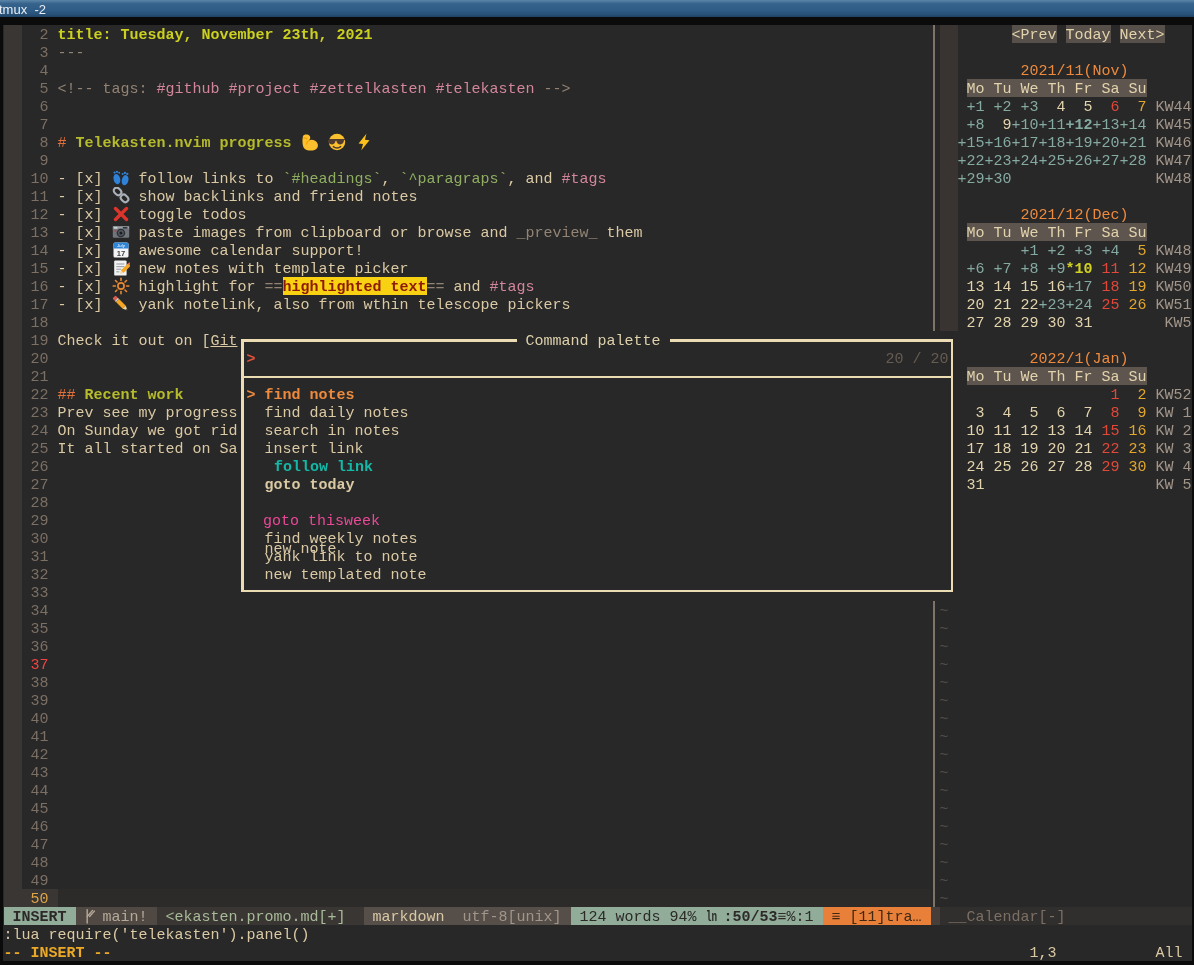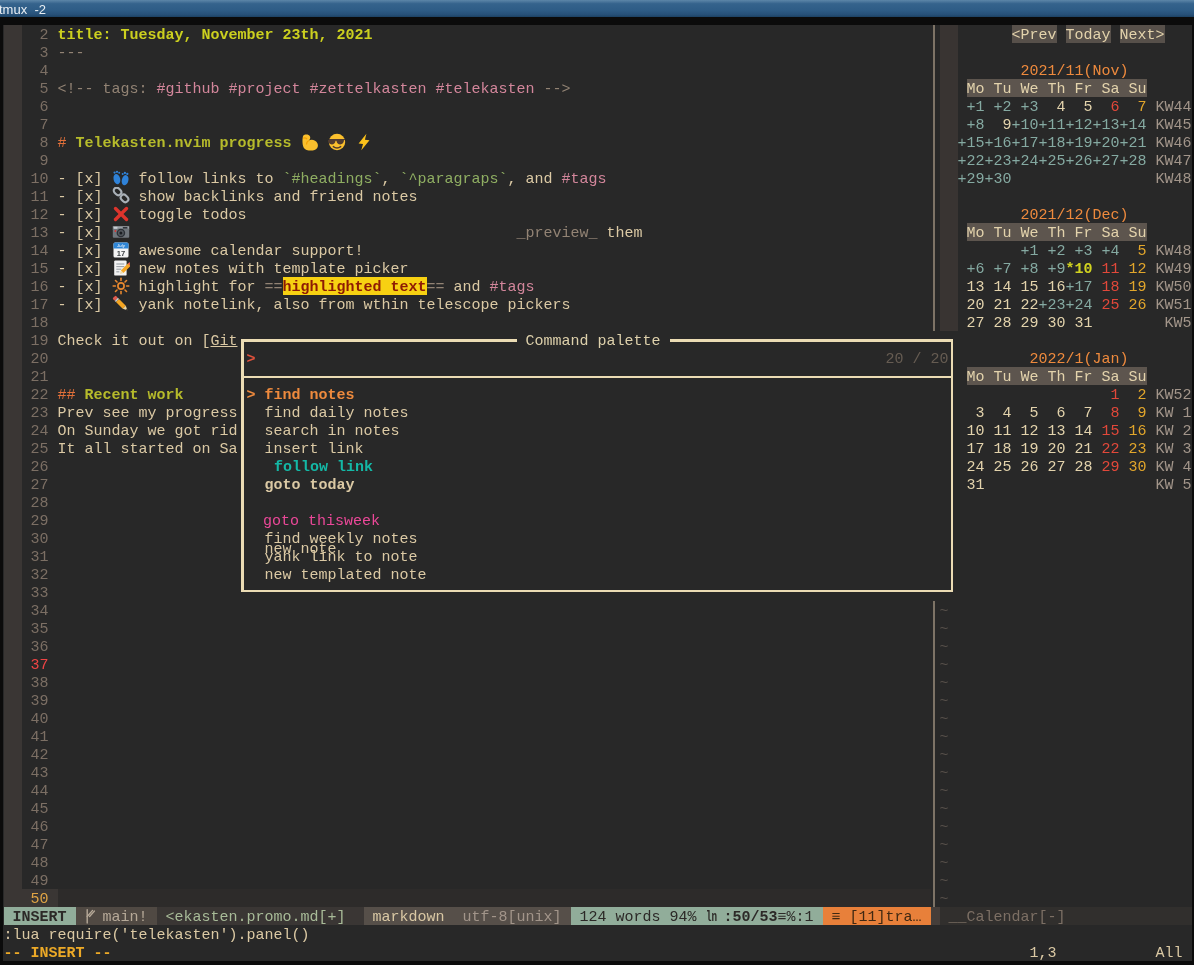--- a/index.html
+++ b/index.html
@@ -216,7 +216,7 @@
 <div class="t" style="position:absolute;left:984.5px;top:115px;color:#e3d3ac;">  9</div>
 <div class="t" style="position:absolute;left:1011.5px;top:115px;color:#85aaa2;">+10</div>
 <div class="t" style="position:absolute;left:1038.5px;top:115px;color:#85aaa2;">+11</div>
-<div class="t" style="position:absolute;left:1065.5px;top:115px;color:#85aaa2;">+12</div>
+<div class="t" style="position:absolute;left:1065.5px;top:115px;color:#85aaa2;font-weight:bold;">+12</div>
 <div class="t" style="position:absolute;left:1092.5px;top:115px;color:#85aaa2;">+13</div>
 <div class="t" style="position:absolute;left:1119.5px;top:115px;color:#85aaa2;">+14</div>
 <div class="t" style="position:absolute;left:1155.5px;top:115px;color:#a2958a;">KW45</div>

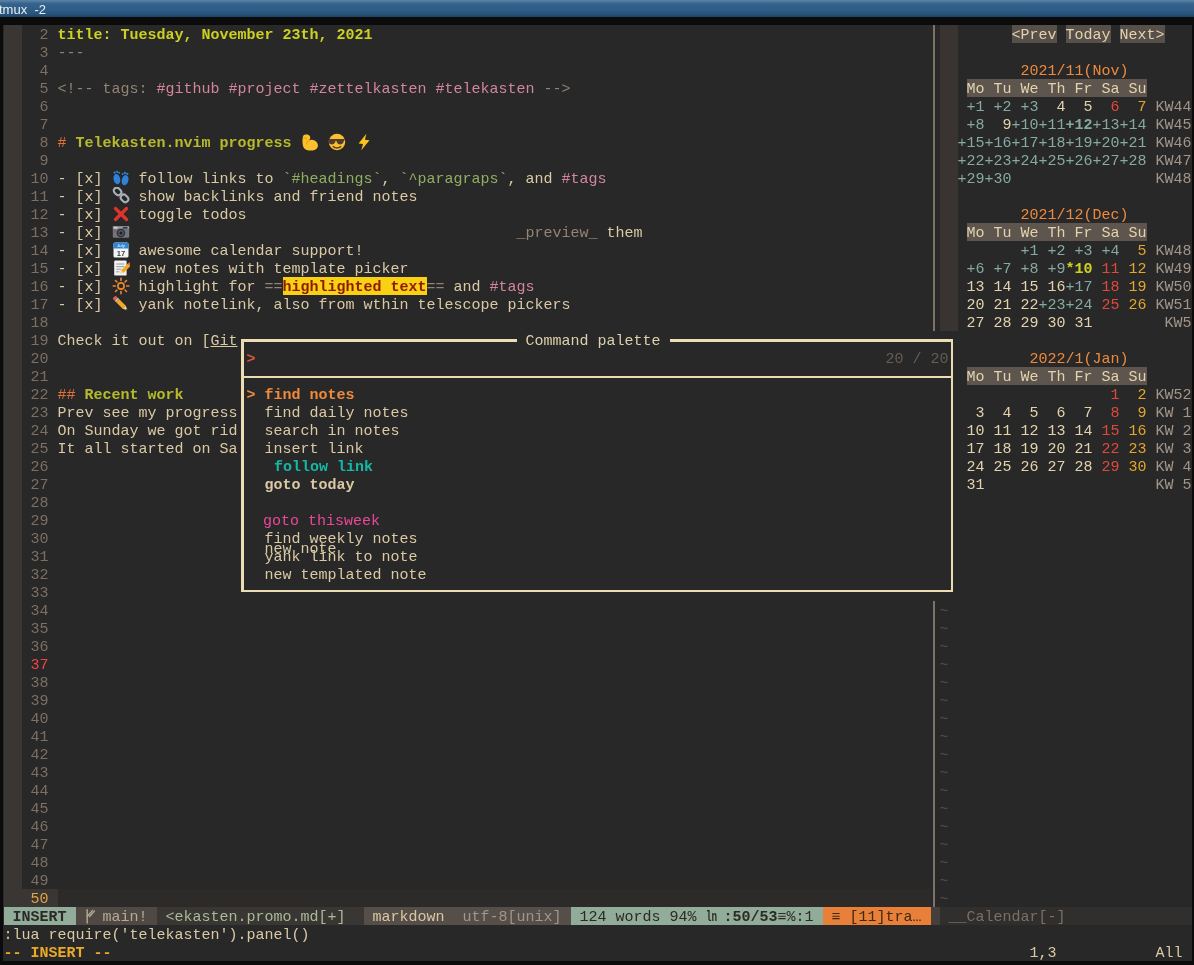--- a/index.html
+++ b/index.html
@@ -131,6 +131,7 @@
       <circle cx="8.9" cy="10" r="1.5" fill="#1b1e22"></circle>
       <circle cx="3.4" cy="8" r="0.9" fill="#d33"></circle> 
     </svg>
+<div class="t" style="position:absolute;left:138.5px;top:223px;color:#dbc9a4;">paste images from clipboard or browse and </div>
 <div class="t" style="position:absolute;left:516.5px;top:223px;color:#928374;">_preview_</div>
 <div class="t" style="position:absolute;left:597.5px;top:223px;color:#dbc9a4;"> them</div>
 <div class="t" style="position:absolute;left:57.5px;top:241px;color:#dbc9a4;">- [x]</div>

